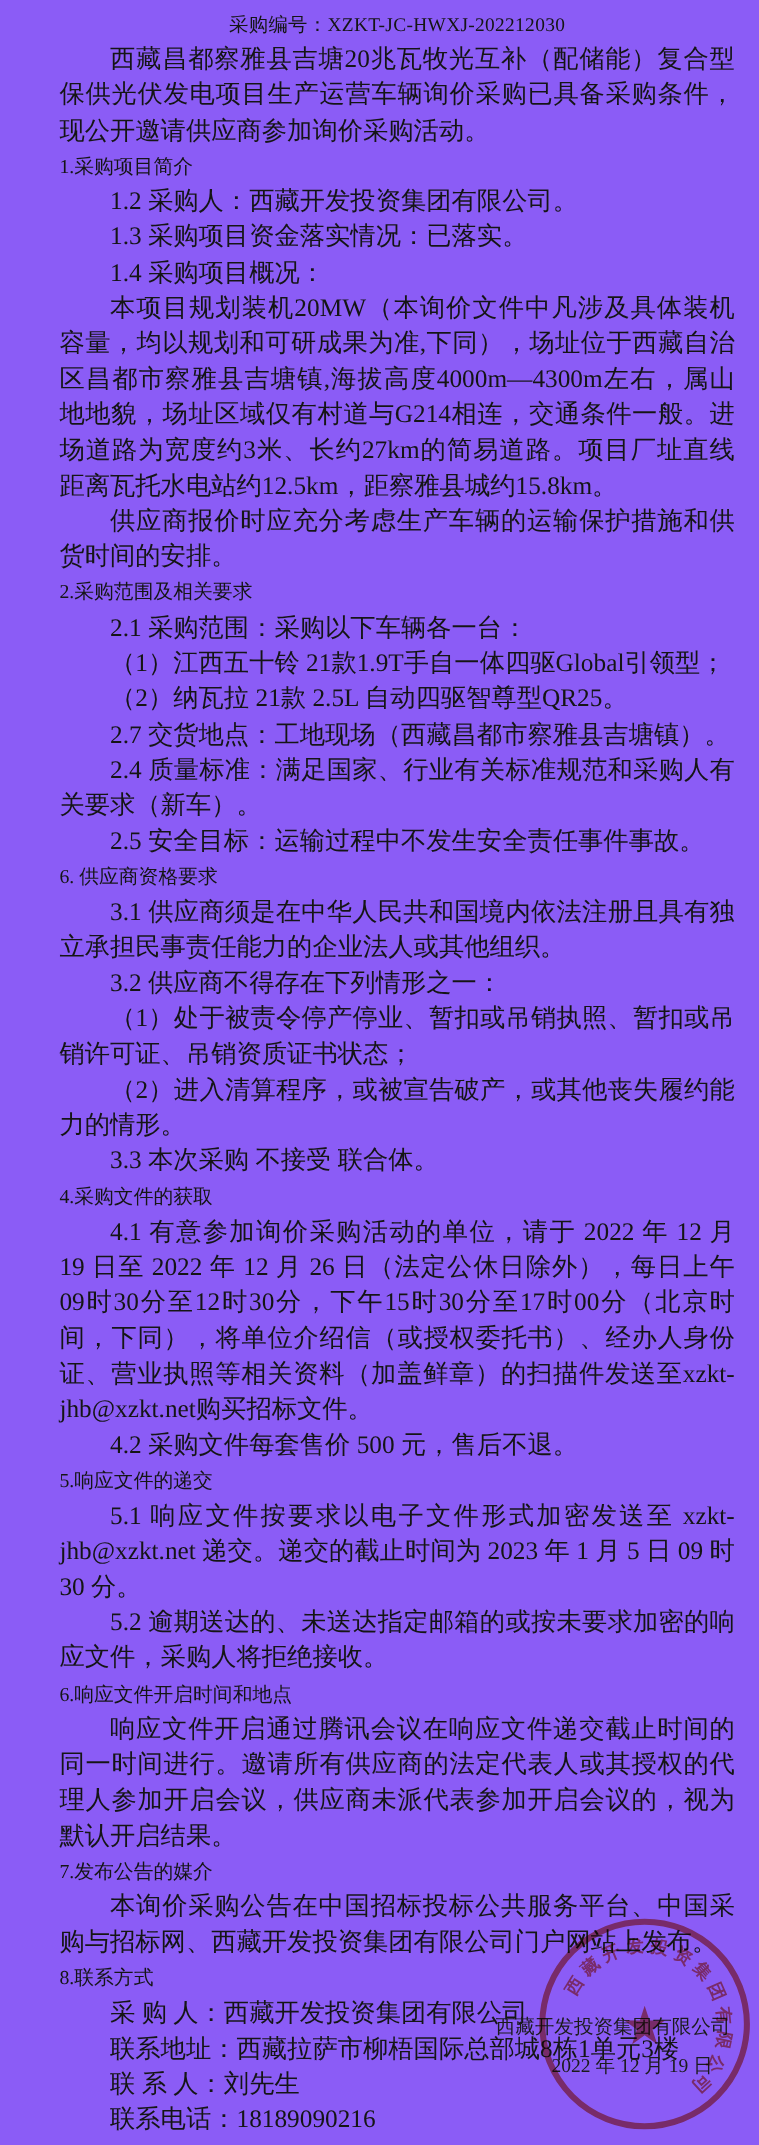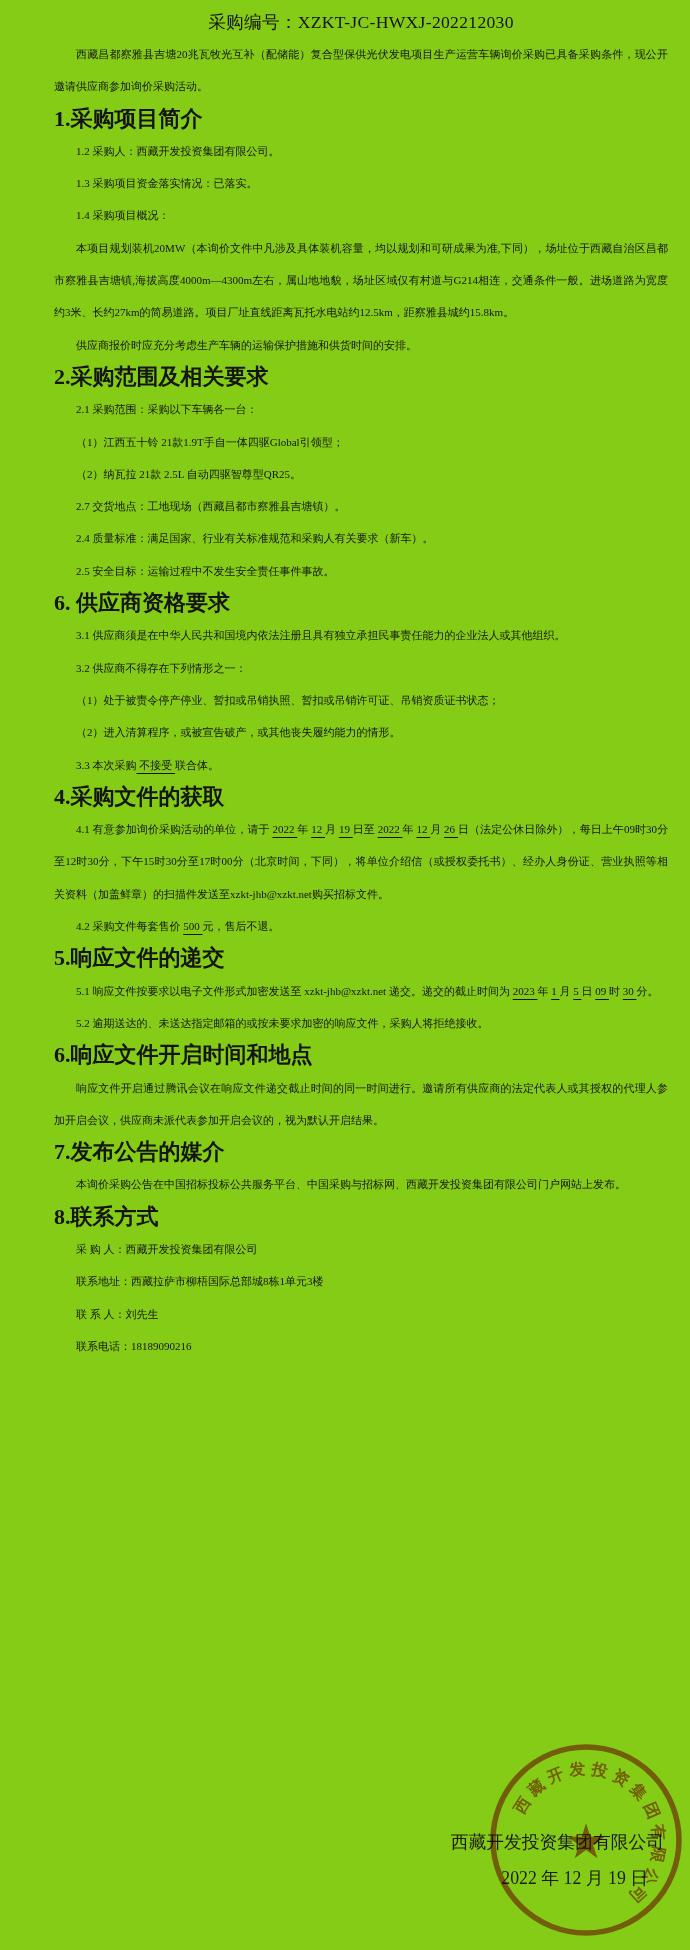--- a/index.html
+++ b/index.html
@@ -5,7 +5,7 @@
   html,body { margin:0; padding:0; background:#ffffff; }
   .page {
     position:relative; width:690px; height:1950px;
-    background:#84cc16; overflow:hidden;
+    background:#8b5cf6; overflow:hidden;
     font-family:"Liberation Serif","DejaVu Serif",serif;
     color:#151515;
   }

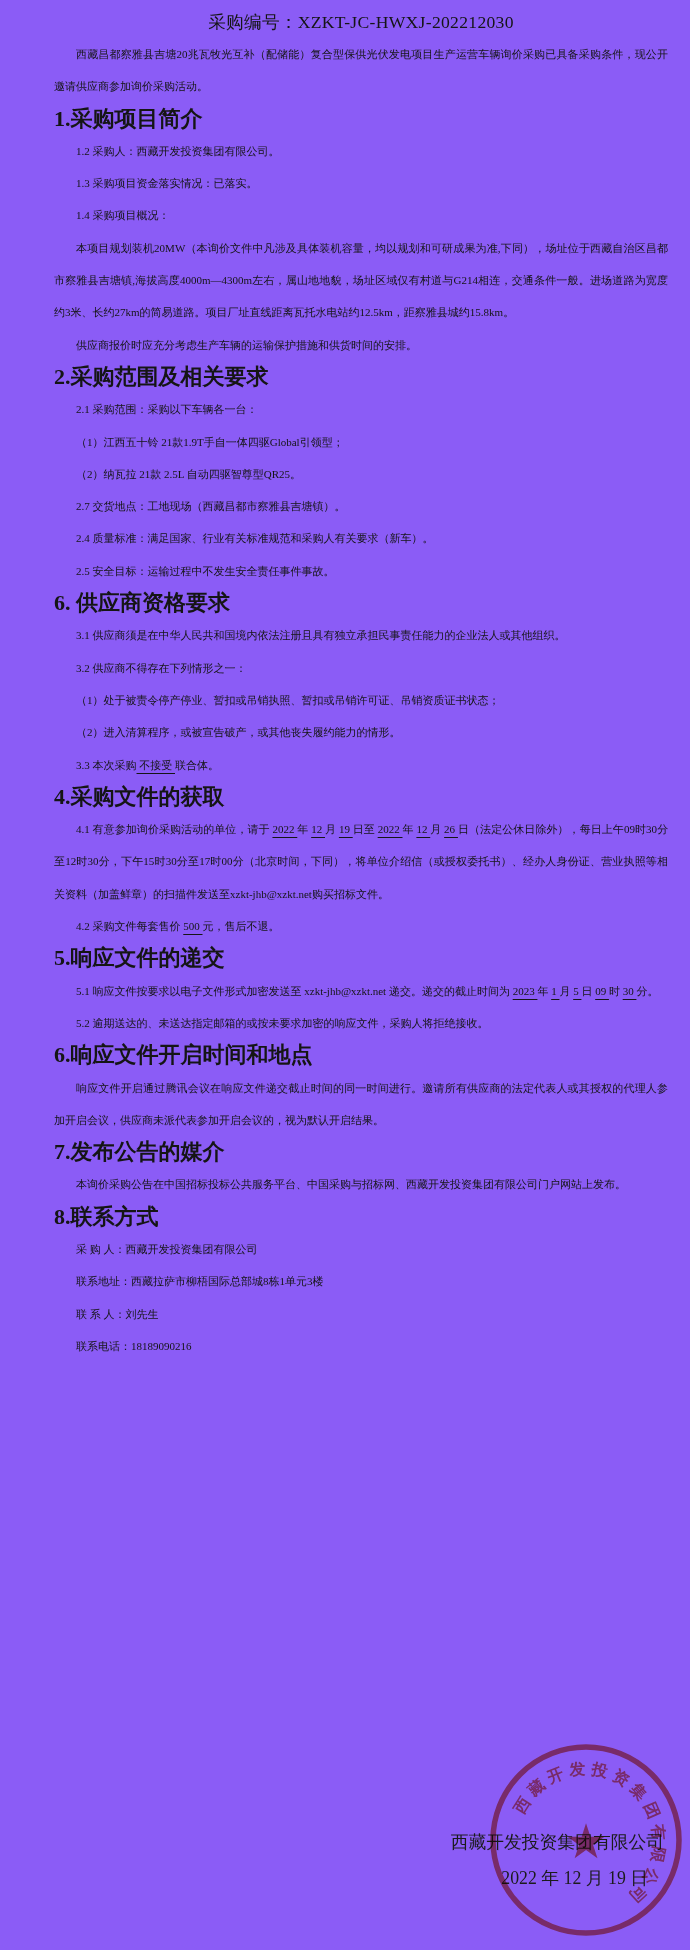--- a/index.html
+++ b/index.html
@@ -11,7 +11,7 @@
   }
   .content { position:absolute; left:54px; top:6px; width:614px; }
   .doc-no { font-size:17.6px; line-height:32px; text-align:center; letter-spacing:.3px; }
-  .para { margin:0; font-size:11px; line-height:32.3px; text-align:justify; word-break:break-word; }
+  .para { margin:0; font-size:23px; line-height:32.3px; text-align:justify; word-break:break-word; }
   .para.body   { text-indent:2em; }
   .para.body7  { text-indent:7em; }
   .para.heading{ font-weight:bold; font-size:22px; text-indent:0; }

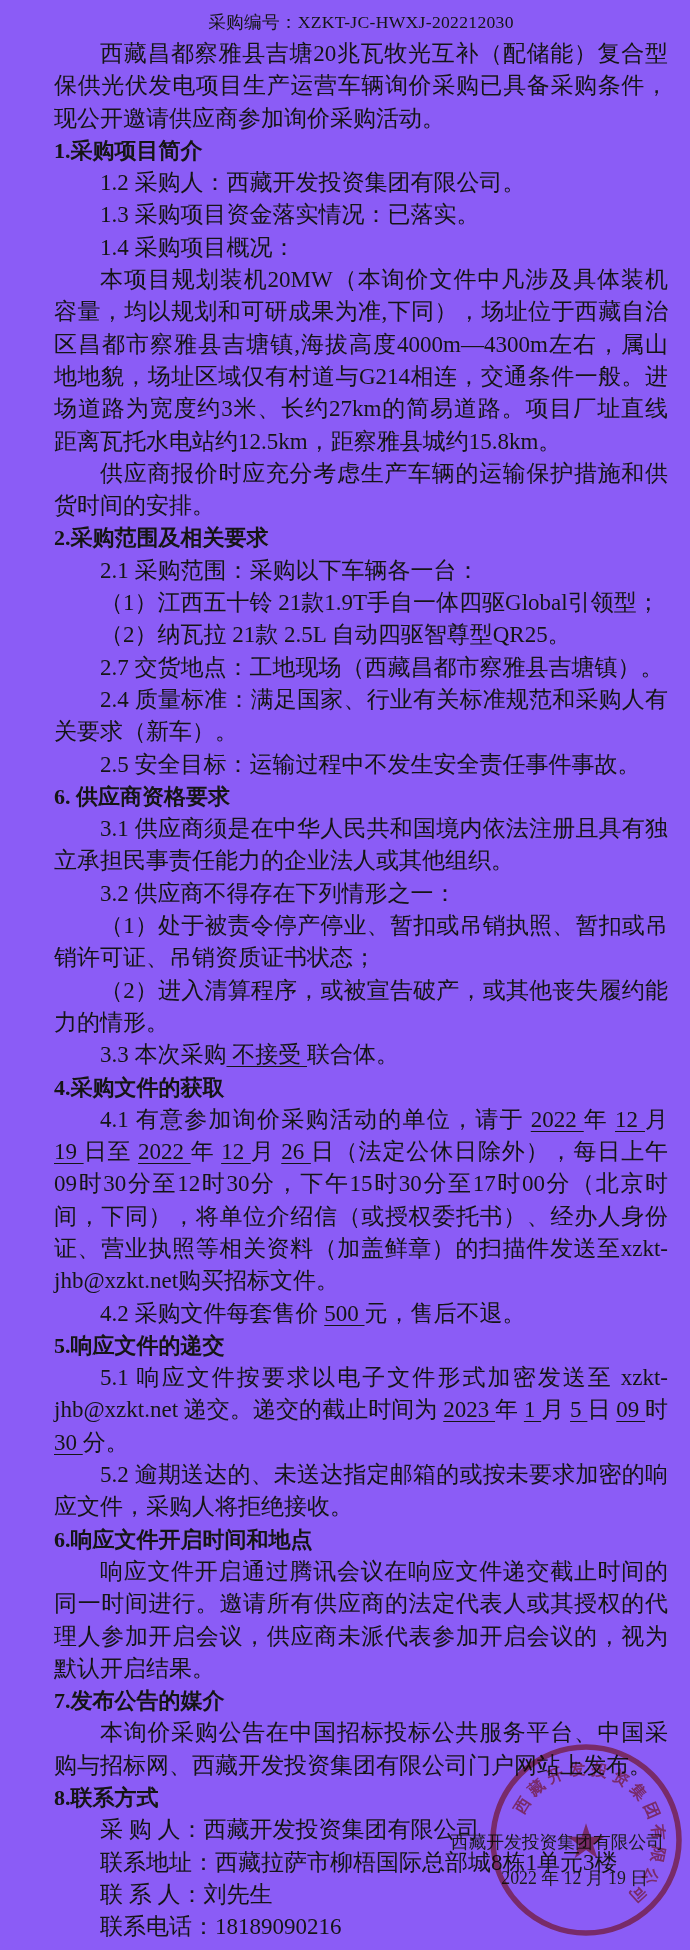--- a/index.html
+++ b/index.html
@@ -14,7 +14,7 @@
   .para { margin:0; font-size:23px; line-height:32.3px; text-align:justify; word-break:break-word; }
   .para.body   { text-indent:2em; }
   .para.body7  { text-indent:7em; }
-  .para.heading{ font-weight:bold; font-size:22px; text-indent:0; }
+  .para.heading{ font-weight:normal; font-size:18px; text-indent:0; }
   .u { text-decoration:underline; text-decoration-thickness:1px; text-underline-offset:4px; }
   .signature {
     position:absolute; right:26px; top:1824px; text-align:right;

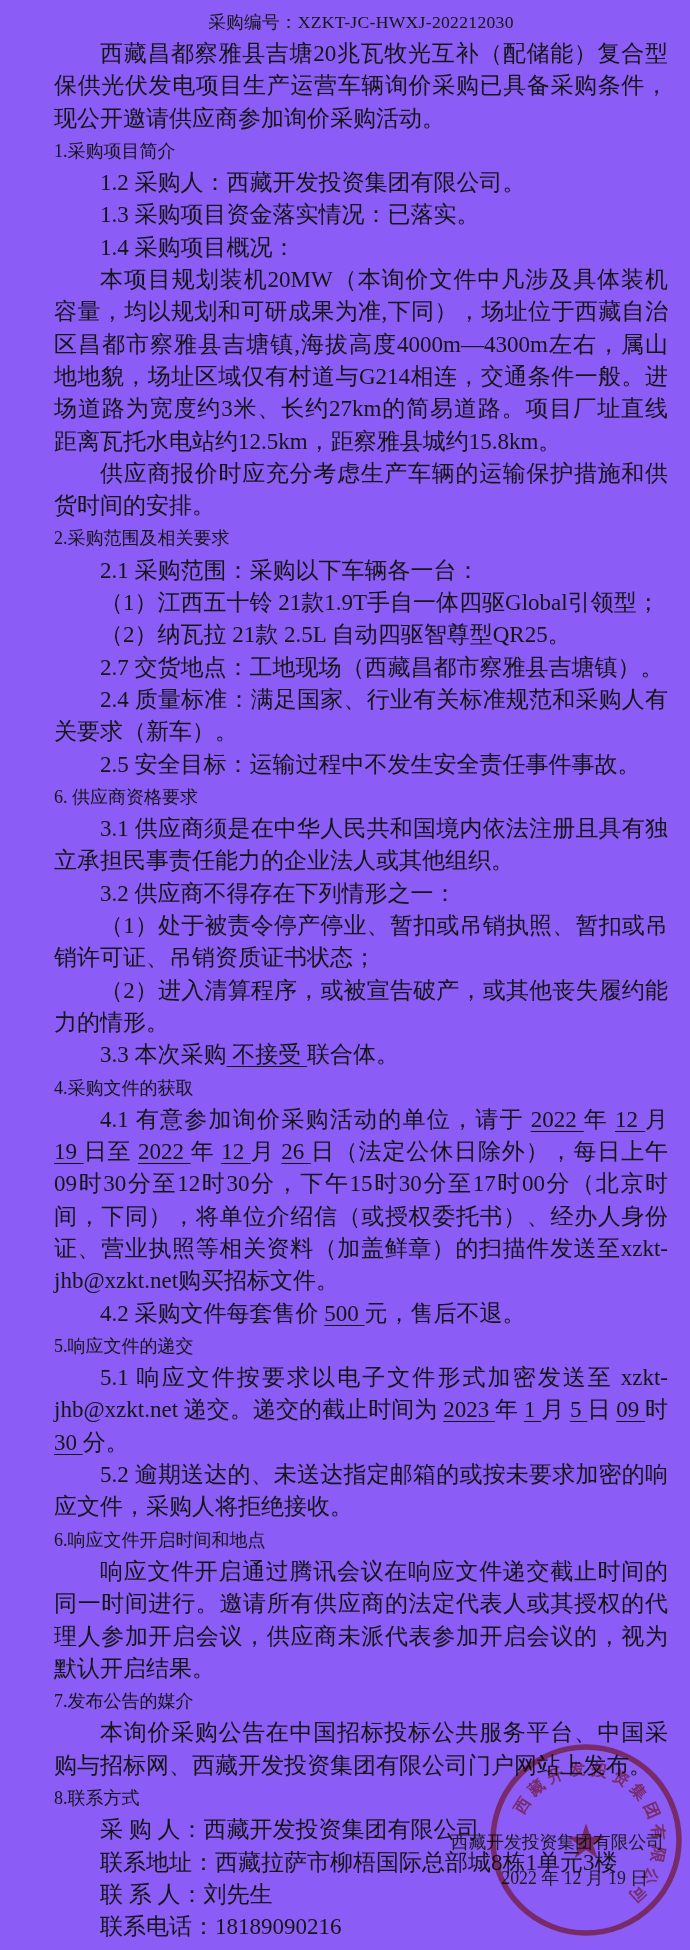--- a/index.html
+++ b/index.html
@@ -15,7 +15,7 @@
   .para.body   { text-indent:2em; }
   .para.body7  { text-indent:7em; }
   .para.heading{ font-weight:normal; font-size:18px; text-indent:0; }
-  .u { text-decoration:underline; text-decoration-thickness:1px; text-underline-offset:4px; }
+  .u { text-decoration-thickness:1px; text-underline-offset:4px; }
   .signature {
     position:absolute; right:26px; top:1824px; text-align:right;
     font-size:17.8px; line-height:36px; color:#1b1b1b; z-index:2;

